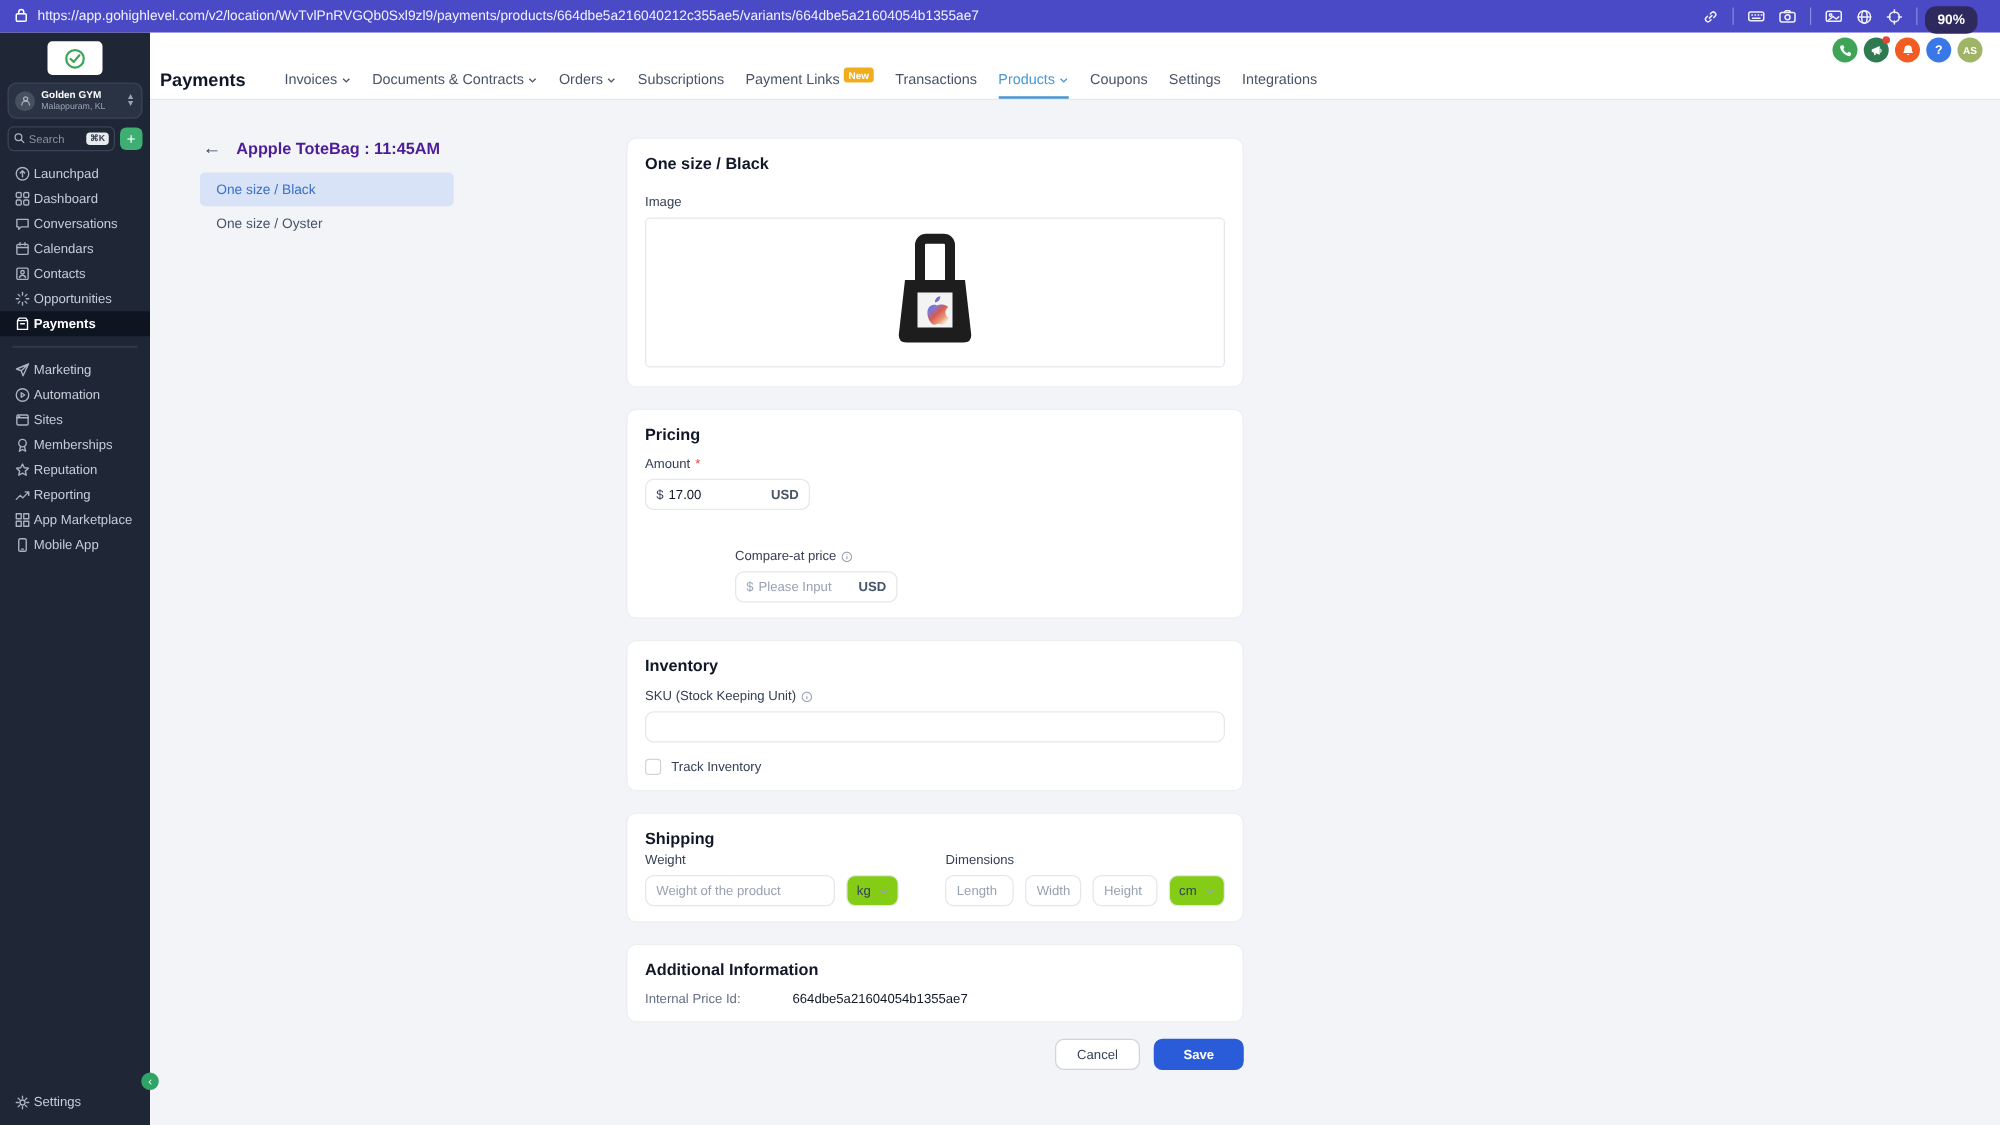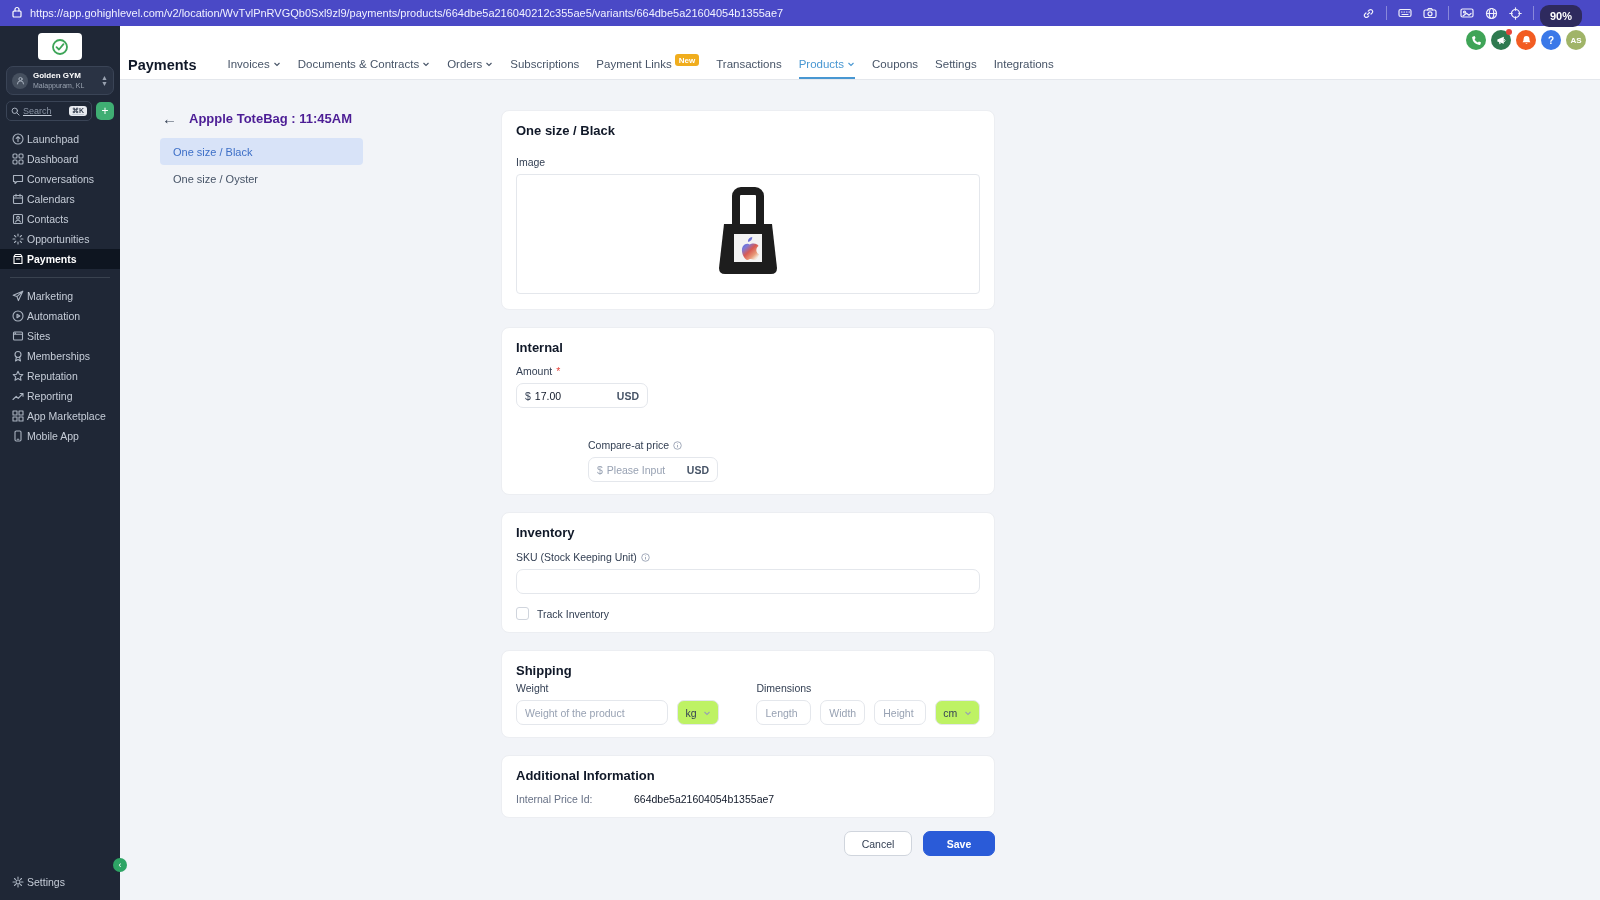--- a/index.html
+++ b/index.html
@@ -22,7 +22,7 @@
   .acct-loc { font-size:7px; color:#9aa3b1; line-height:1.3; white-space:nowrap; }
   .acct-chev { margin-left:auto; color:#9aa3b1; font-size:7px; line-height:.8; text-align:center; }
   .search-row { margin:6px 6px 8px; display:flex; align-items:center; gap:4px; }
-  .search-box { flex:1; height:20px; border:1px solid #3a4456; border-radius:5px; display:flex; align-items:center; padding:0 4px; gap:3px;text-decoration:underline; }
+  .search-box { flex:1; height:20px; border:1px solid #3a4456; border-radius:5px; display:flex; align-items:center; padding:0 4px; gap:3px; }
   .search-box .ph { font-size:9px; color:#8a94a4; flex:1; }
   .kbd-badge { font-size:7px; background:#e8ebf0; color:#333d4d; border-radius:3px; padding:1px 3px; font-weight:bold; }
   .add-btn { width:18px; height:18px; border-radius:5px; background:#3fae73; color:#fff; font-size:12px; display:flex; align-items:center; justify-content:center; flex:none; }

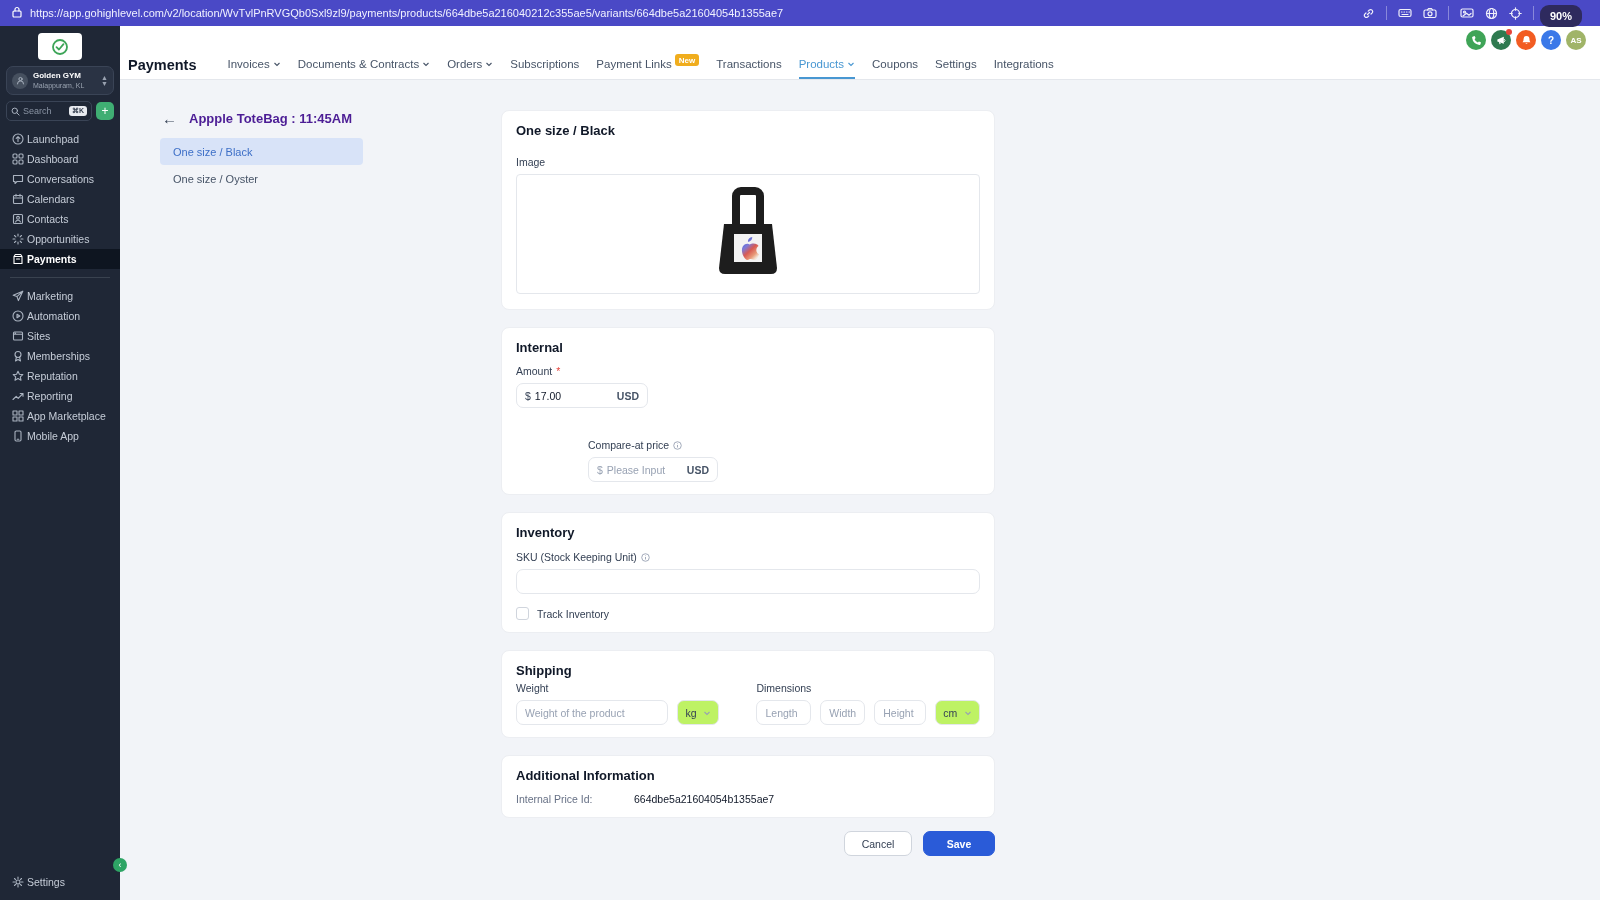--- a/index.html
+++ b/index.html
@@ -410,7 +410,7 @@
     </div>
 
     <div class="card">
-      <div class="card-title">Internal</div>
+      <div class="card-title">Pricing</div>
       <div class="pricing-grid">
         <div style="width:132px">
           <div class="field-label">

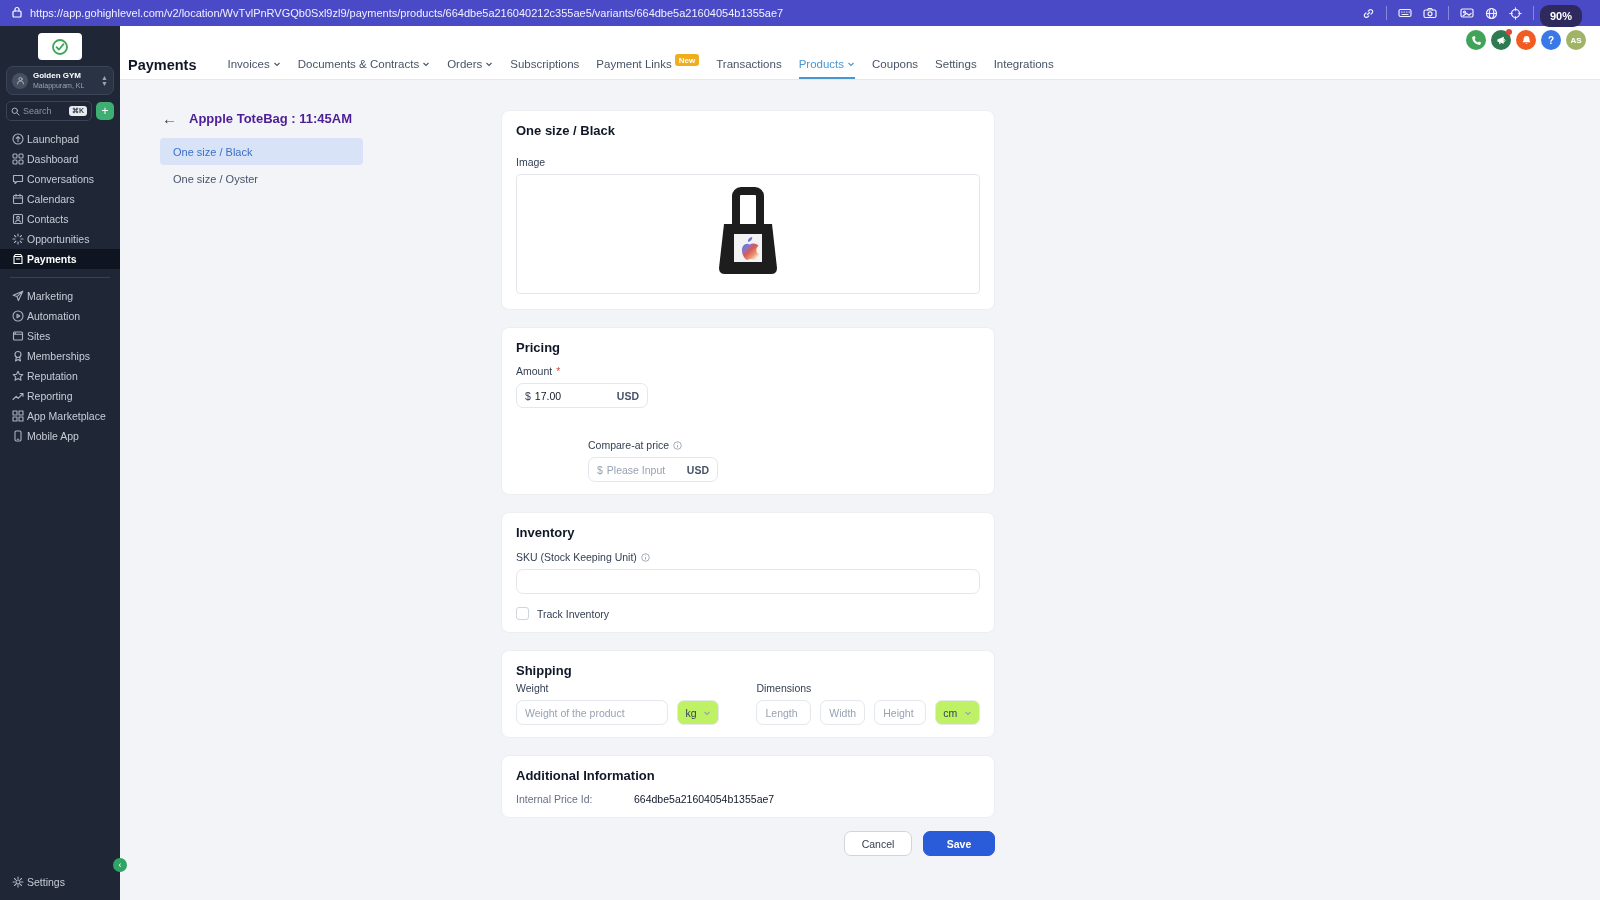--- a/index.html
+++ b/index.html
@@ -67,7 +67,7 @@
   .suffix { color:#475467; font-size:10.5px; font-weight:bold; flex:none; }
   .prefix { color:#344054; font-size:10.5px; flex:none; }
   .prefix.muted { color:#98a2b3; }
-  .select { border:1px solid #e4e7ec; border-radius:7px; height:25px; display:flex; align-items:center; justify-content:space-between; padding:0 7px; font-size:10.5px; color:#344054; background:#bef264; cursor:pointer; }
+  .select { border:1px solid #e4e7ec; border-radius:7px; height:25px; display:flex; align-items:center; justify-content:space-between; padding:0 7px; font-size:10.5px; color:#344054; background:#84cc16; cursor:pointer; }
 
   .pricing-grid { display:flex; gap:31px; margin-top:10px;flex-direction:column; }
   .checkbox { width:13px; height:13px; border:1px solid #d0d5dd; border-radius:3px; background:#fff; flex:none; }

